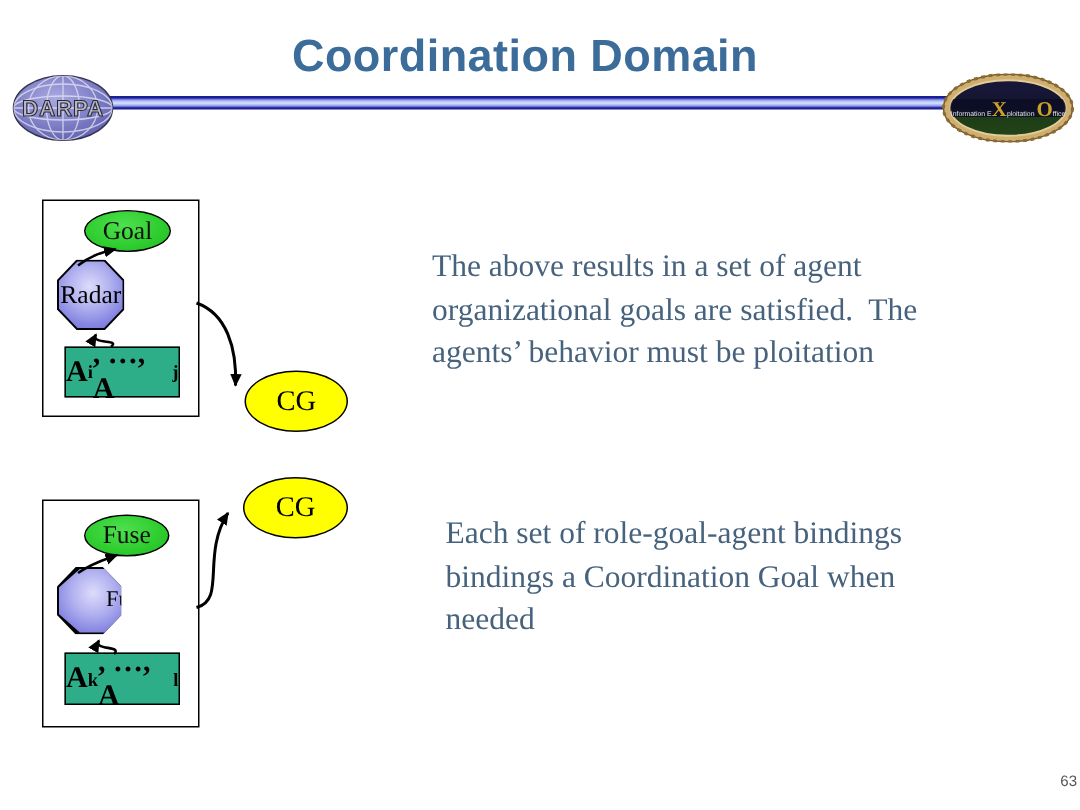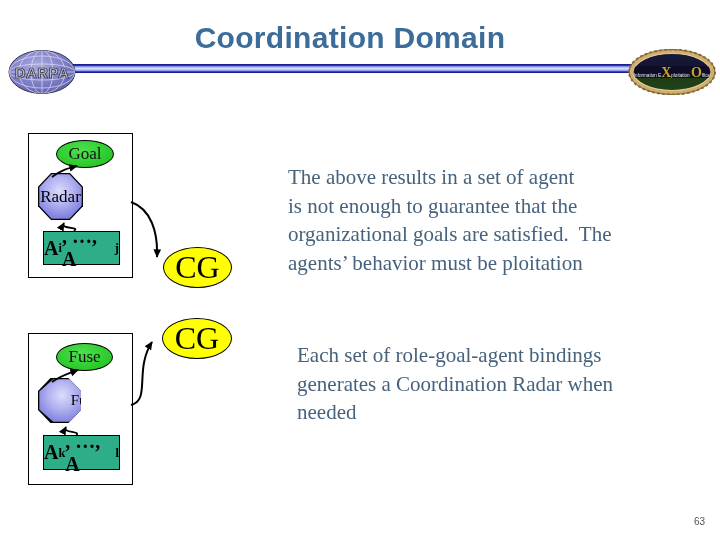--- a/index.html
+++ b/index.html
@@ -172,7 +172,6 @@
 
 <div class="para" style="left:288px; top:163px;">
   <div class="ln">The above results in a set of agent</div>
-  <div class="ln">is not enough to guarantee that the</div>
   <div class="ln">organizational goals are satisfied.  The</div>
   <div class="ln">agents’ behavior must be ploitation</div>
 </div>

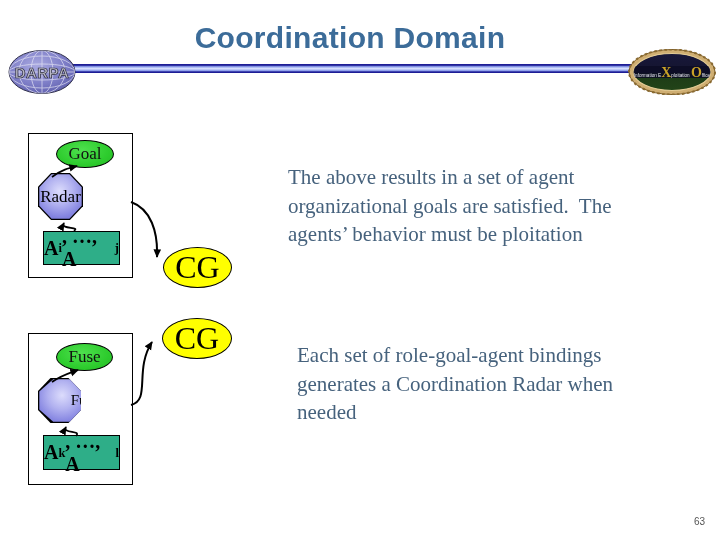--- a/index.html
+++ b/index.html
@@ -56,7 +56,7 @@
   .cg-ellipse {
     position:absolute; background:#ffff00; border:1.4px solid #000;
     border-radius:50%; display:flex; align-items:center; justify-content:center;
-    font-size:32px; color:#000; z-index:2;
+    font-size:19px; color:#000; z-index:2;
   }
   .arrows { position:absolute; left:0; top:0; z-index:3; pointer-events:none; }
 

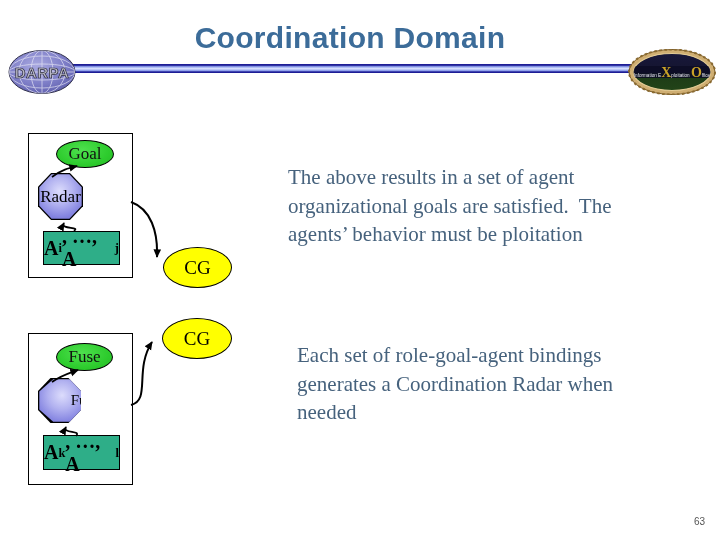--- a/index.html
+++ b/index.html
@@ -178,7 +178,7 @@
 
 <div class="para" style="left:297px; top:341px;">
   <div class="ln">Each set of role-goal-agent bindings</div>
-  <div class="ln">generates a Coordination Radar when</div>
+  <div class="ln">bindings a Coordination Goal when</div>
   <div class="ln">needed</div>
 </div>
 

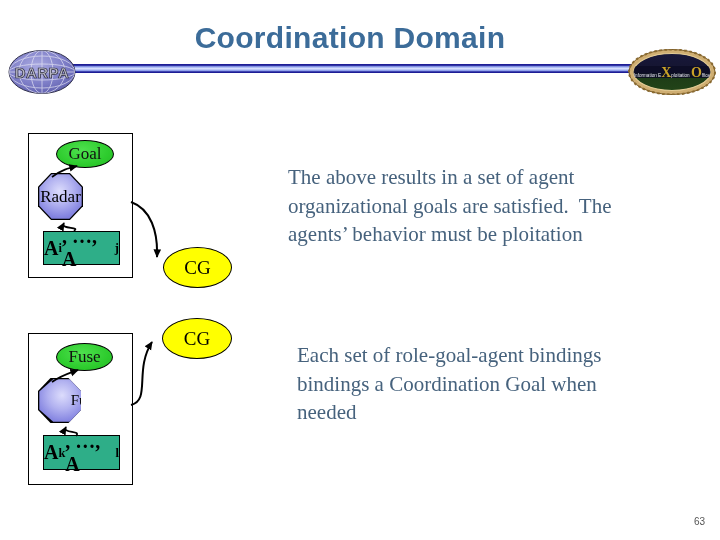--- a/index.html
+++ b/index.html
@@ -67,7 +67,7 @@
   .para .ln { white-space:pre; }
 
   .page-number {
-    position:absolute; right:15px; top:516px;
+    position:absolute; right:2px; top:516px;
     font-family:"Liberation Sans", sans-serif; font-size:10px; color:#555;
   }
 </style>

